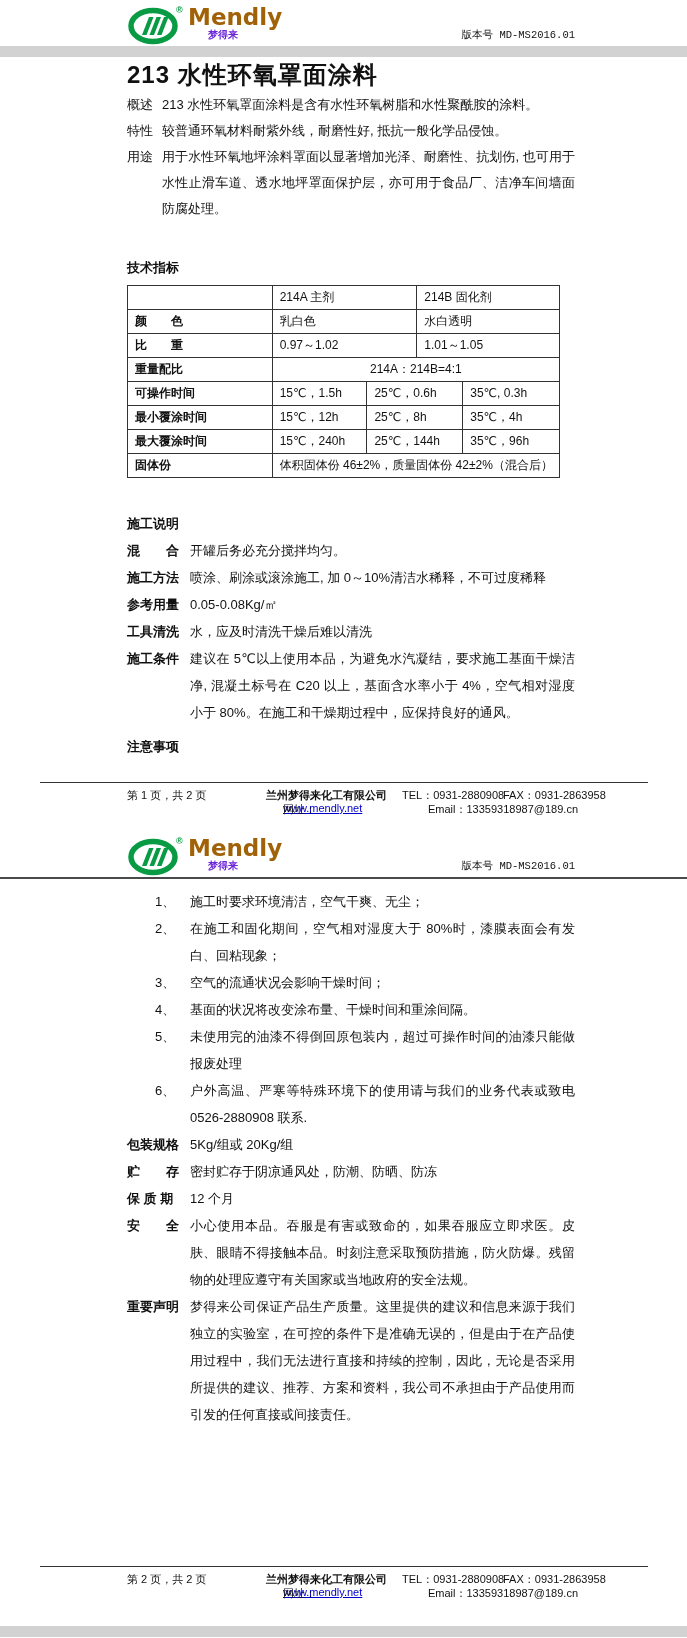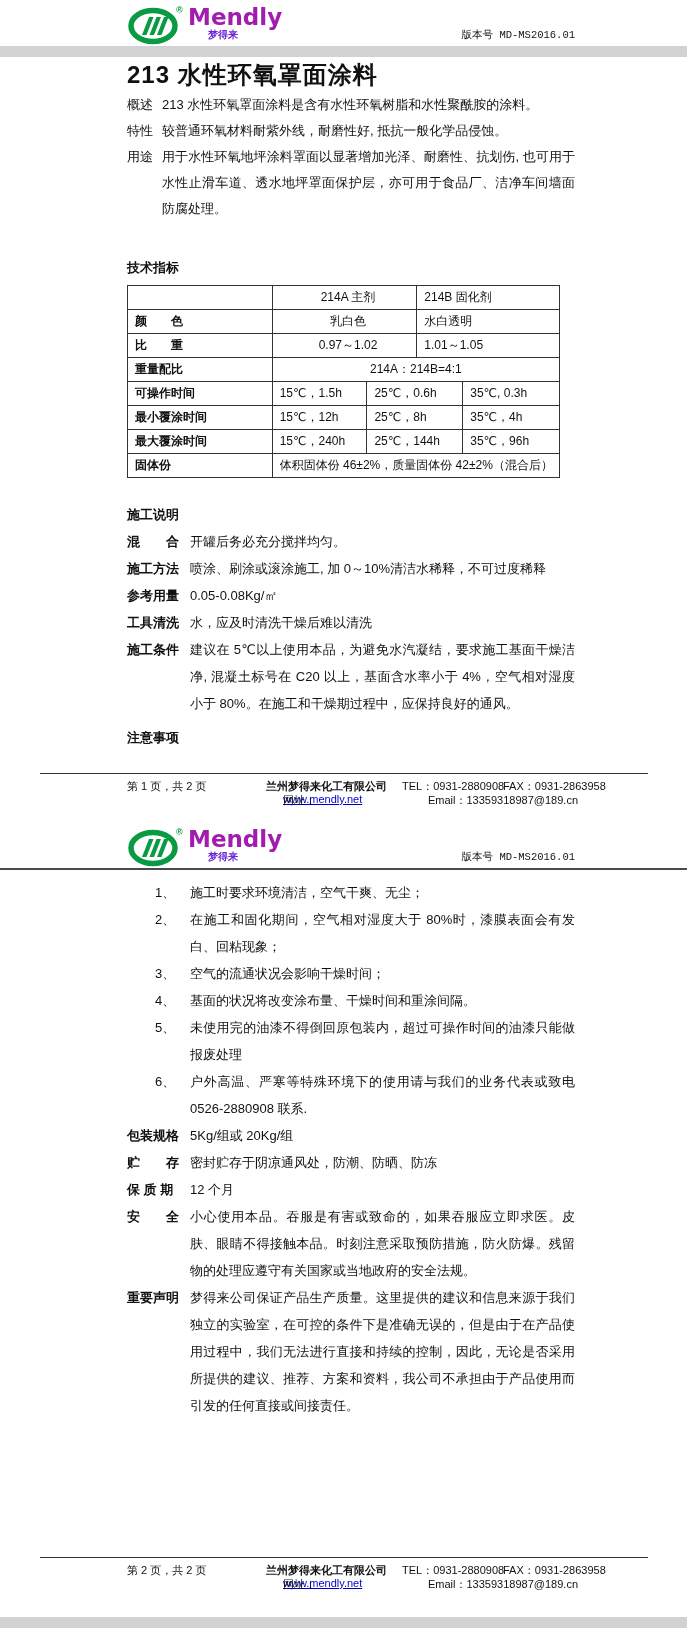--- a/index.html
+++ b/index.html
@@ -16,7 +16,7 @@
   .logo-wrap { display: flex; align-items: flex-start; }
   .logo-mark { flex: none; }
   .logo-words { margin-left: 4px; margin-top: 2px; line-height: 1; }
-  .logo-en { font-size: 23px; font-weight: 900; color: #a21caf; letter-spacing: 0px;
+  .logo-en { font-size: 23px; font-weight: 900; color: #a16207; letter-spacing: 0px;
              font-family: "DejaVu Sans", sans-serif; }
   .logo-cn { font-size: 10px; font-weight: bold; color: #6d28d9; margin-left: 20px; margin-top: 1px; }
   .version { position: absolute; right: 112px; top: 28px; font-size: 10.5px; color: #111;

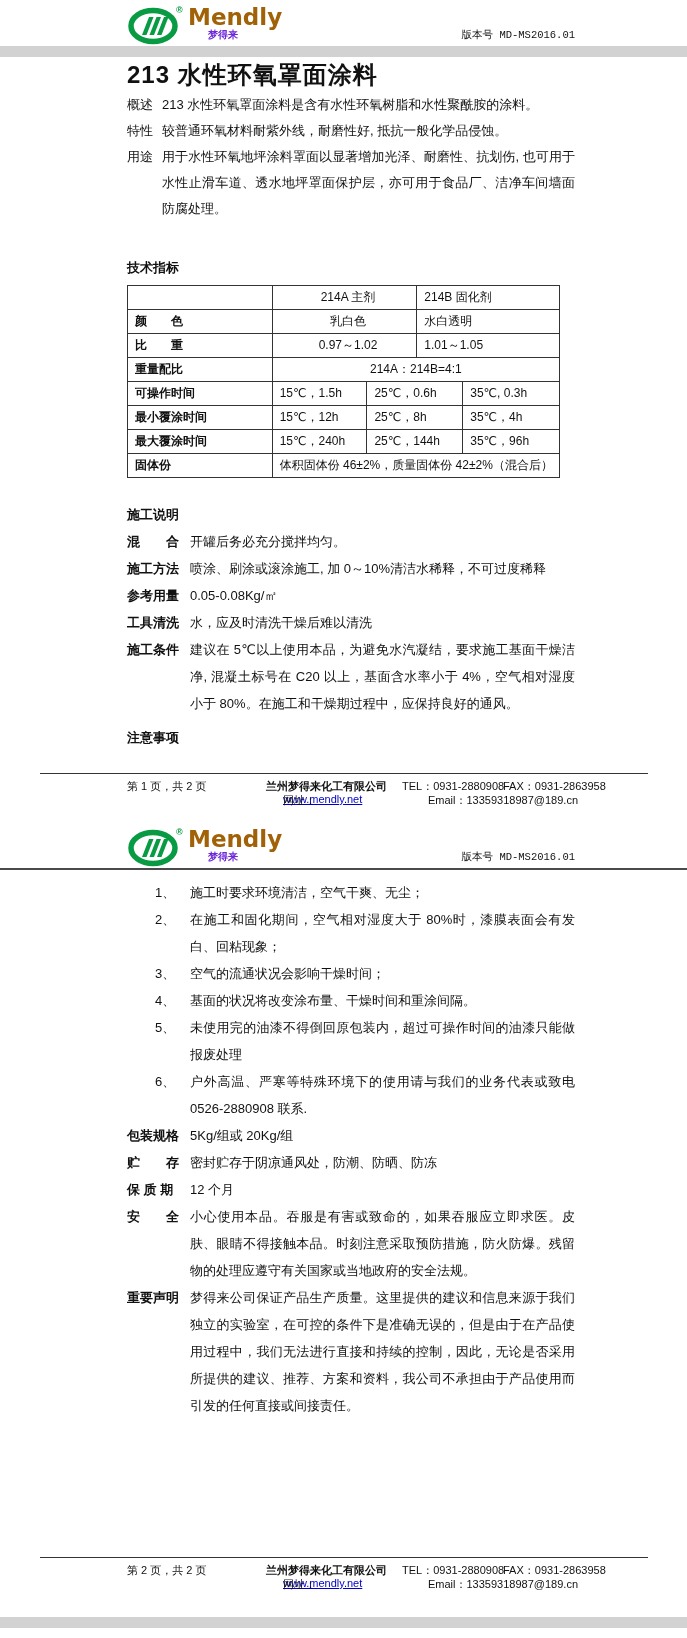--- a/index.html
+++ b/index.html
@@ -40,7 +40,7 @@
   .tcell { border-right: 1px solid #333; border-bottom: 1px solid #333; padding-left: 7px;
            white-space: nowrap; overflow: hidden; }
   .cl   { width: 145px; font-weight: bold; }
-  .ca   { width: 145px; text-align: center; }
+  .ca   { width: 145px; }
   .cb   { width: 143px; }
   .cspan{ width: 288px; text-align: center; padding-left: 0; }
   .cspan.left { text-align: left; padding-left: 7px; }

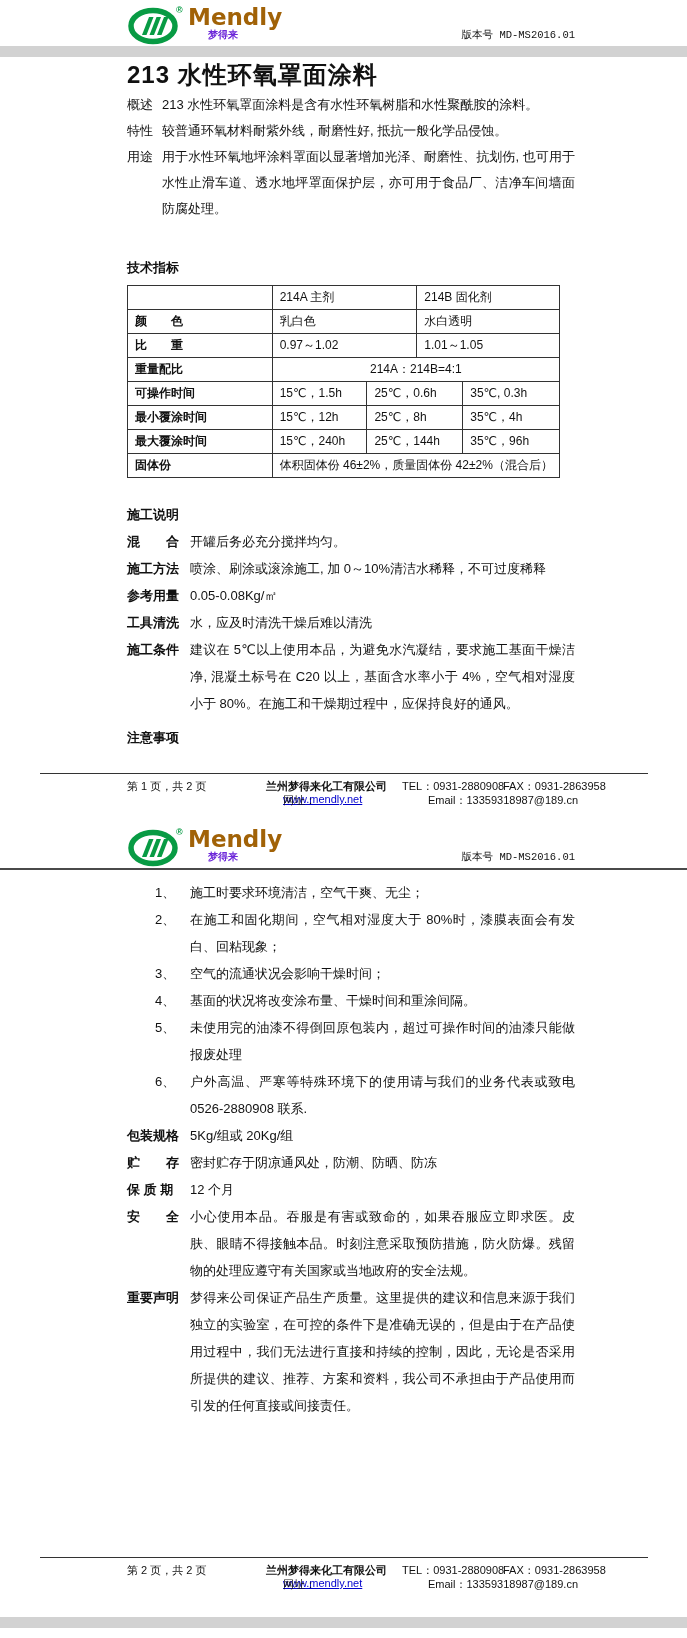--- a/index.html
+++ b/index.html
@@ -157,7 +157,7 @@
       </div>
     </div>
 
-    <div class="heading" style="margin-top:24px">施工说明</div>
+    <div class="heading" style="margin-top:33px">施工说明</div>
 
     <div class="c-row">
       <span class="c-label">混　　合</span>

